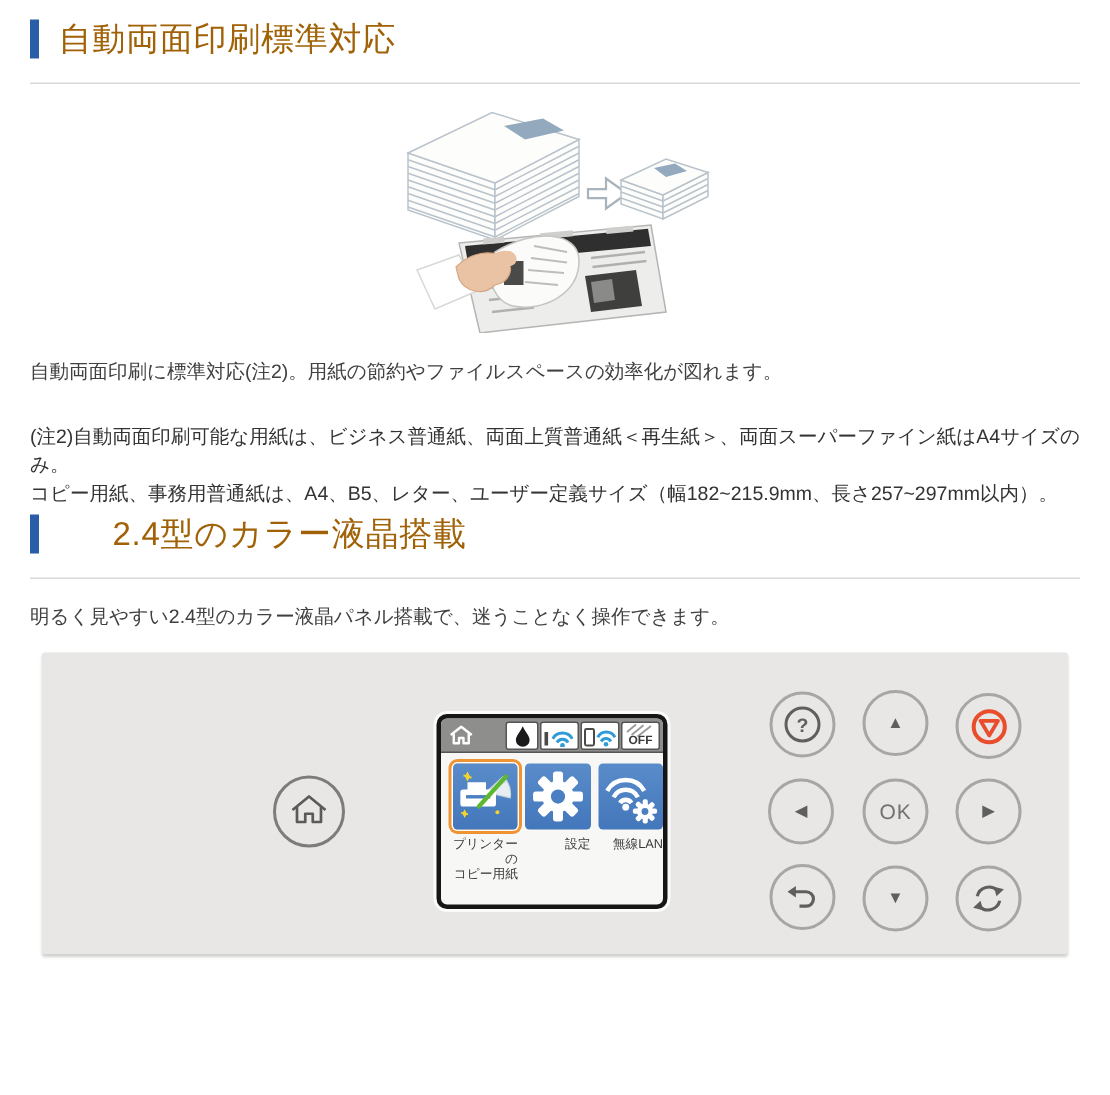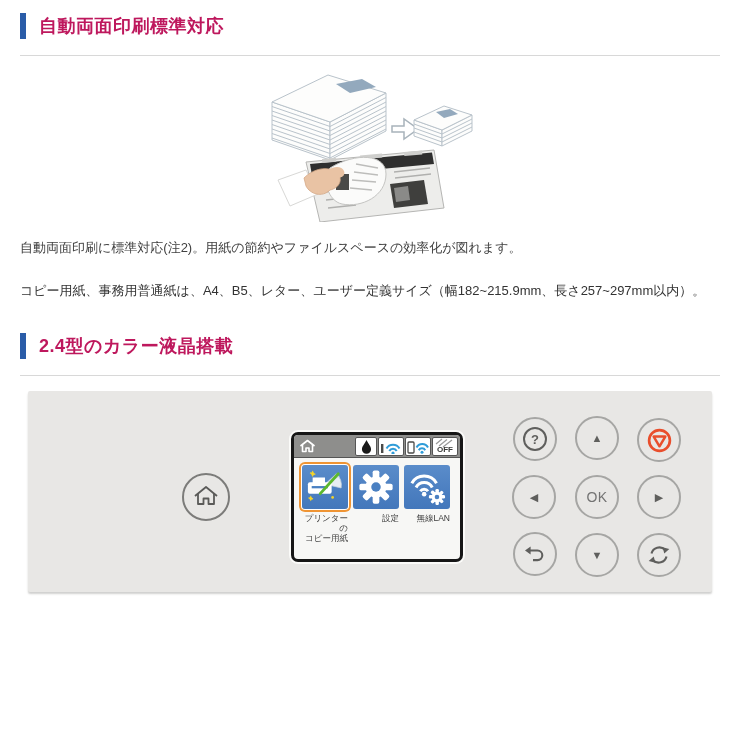--- a/index.html
+++ b/index.html
@@ -10,7 +10,7 @@
   
   .sec-header { display:flex; align-items:center; margin-top:12px; height:28px; }
   .accent-bar { width:6px; height:26px; background:#2a5ca8; margin-right:13px; }
-  .sec-title { font-size:18px; font-weight:bold; color:#be185d; letter-spacing:.5px; }
+  .sec-title { font-size:22px; font-weight:normal; color:#a16207; letter-spacing:.5px; }
   hr.divider { border:none; border-top:1px solid #d8d8d8; margin-top:15px; }
 
   

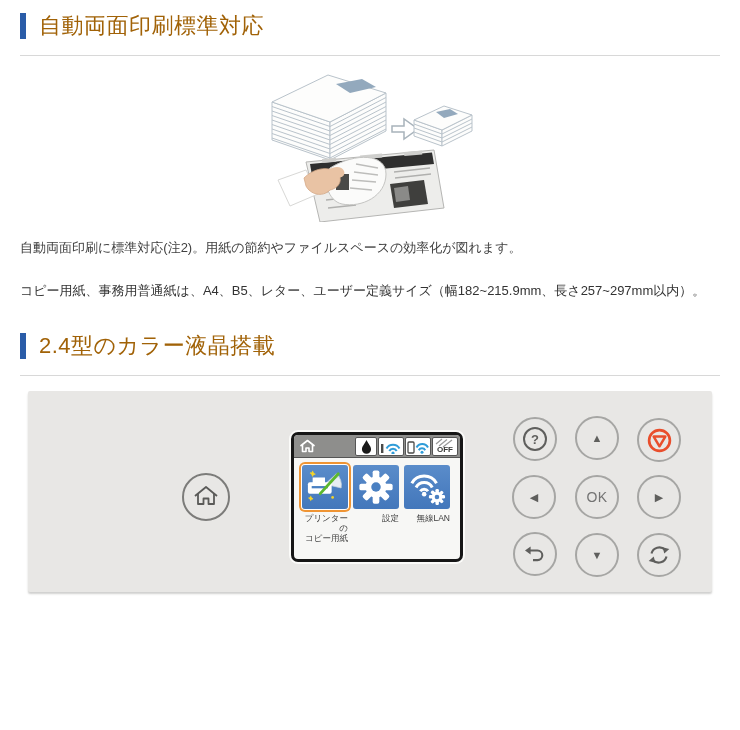--- a/index.html
+++ b/index.html
@@ -158,6 +158,7 @@
   <p class="body-text">自動両面印刷に標準対応(注2)。用紙の節約やファイルスペースの効率化が図れます。</p>
 
   <div class="note-block">
+    <div>(注2)自動両面印刷可能な用紙は、ビジネス普通紙、両面上質普通紙＜再生紙＞、両面スーパーファイン紙はA4サイズのみ。</div>
     <div>コピー用紙、事務用普通紙は、A4、B5、レター、ユーザー定義サイズ（幅182~215.9mm、長さ257~297mm以内）。</div>
   </div>
 

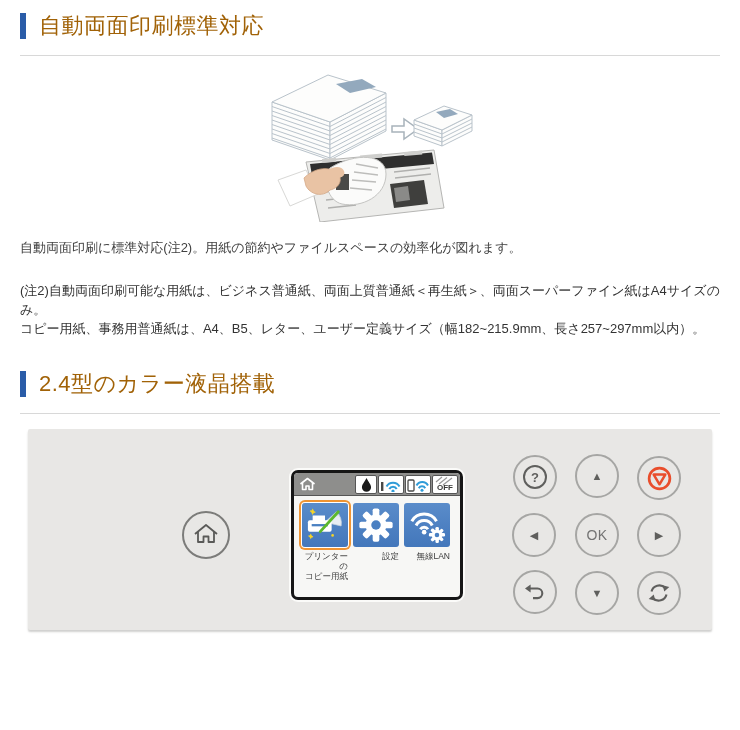--- a/index.html
+++ b/index.html
@@ -162,7 +162,7 @@
     <div>コピー用紙、事務用普通紙は、A4、B5、レター、ユーザー定義サイズ（幅182~215.9mm、長さ257~297mm以内）。</div>
   </div>
 
-  <div class="sec-header" style="margin-top:32px;">
+  <div class="sec-header" style="margin-top:4px;gap:36px;">
     <span class="accent-bar"></span>
     <h2 class="sec-title">2.4型のカラー液晶搭載</h2>
   </div>

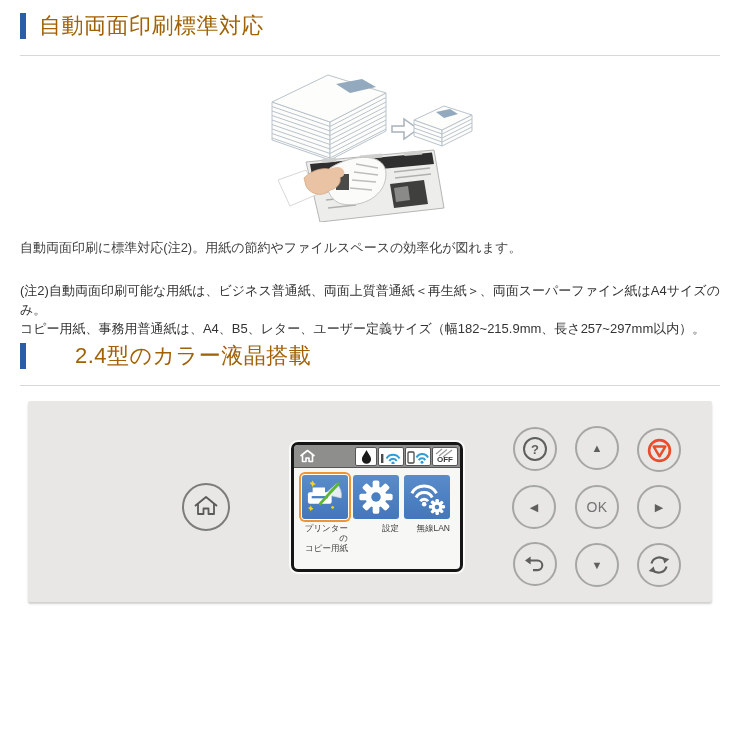--- a/index.html
+++ b/index.html
@@ -168,6 +168,7 @@
   </div>
   <hr class="divider">
 
+  <p class="body-text" style="margin-top:15px;">明るく見やすい2.4型のカラー液晶パネル搭載で、迷うことなく操作できます。</p>
 
   <div class="panel">
 

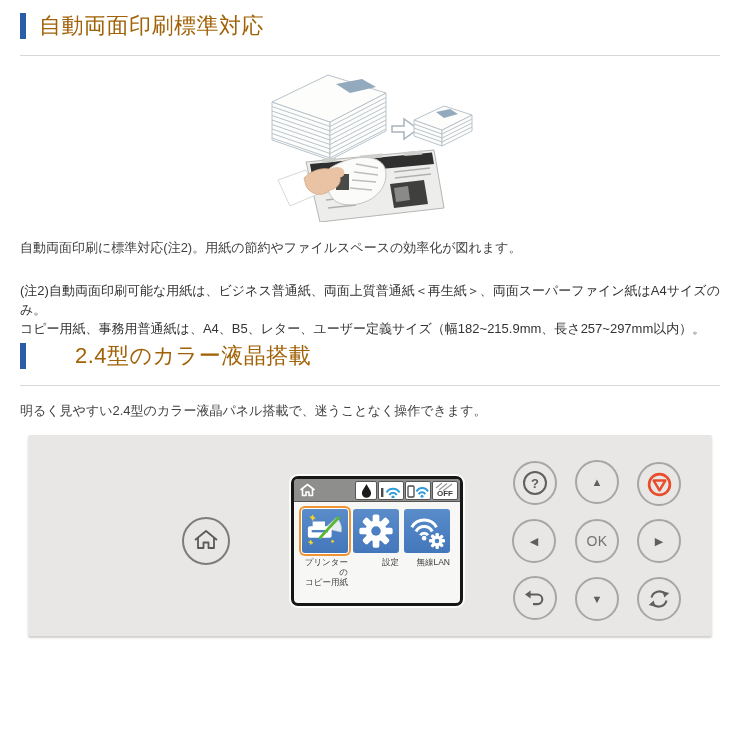--- a/index.html
+++ b/index.html
@@ -37,7 +37,7 @@
     display:flex; align-items:center; justify-content:center; cursor:pointer; }
 
   
-  .lcd { position:absolute; left:263px; top:41px; width:172px; height:130px;
+  .lcd { position:absolute; left:263px; top:41px; width:154px; height:130px;
     background:#f7f7f5; border:3px solid #161616; border-radius:7px;
     box-shadow:0 0 0 2px #fbfbf9; overflow:hidden; }
   .lcd-status { display:flex; height:23px; background:#8e8e8c; align-items:center;

